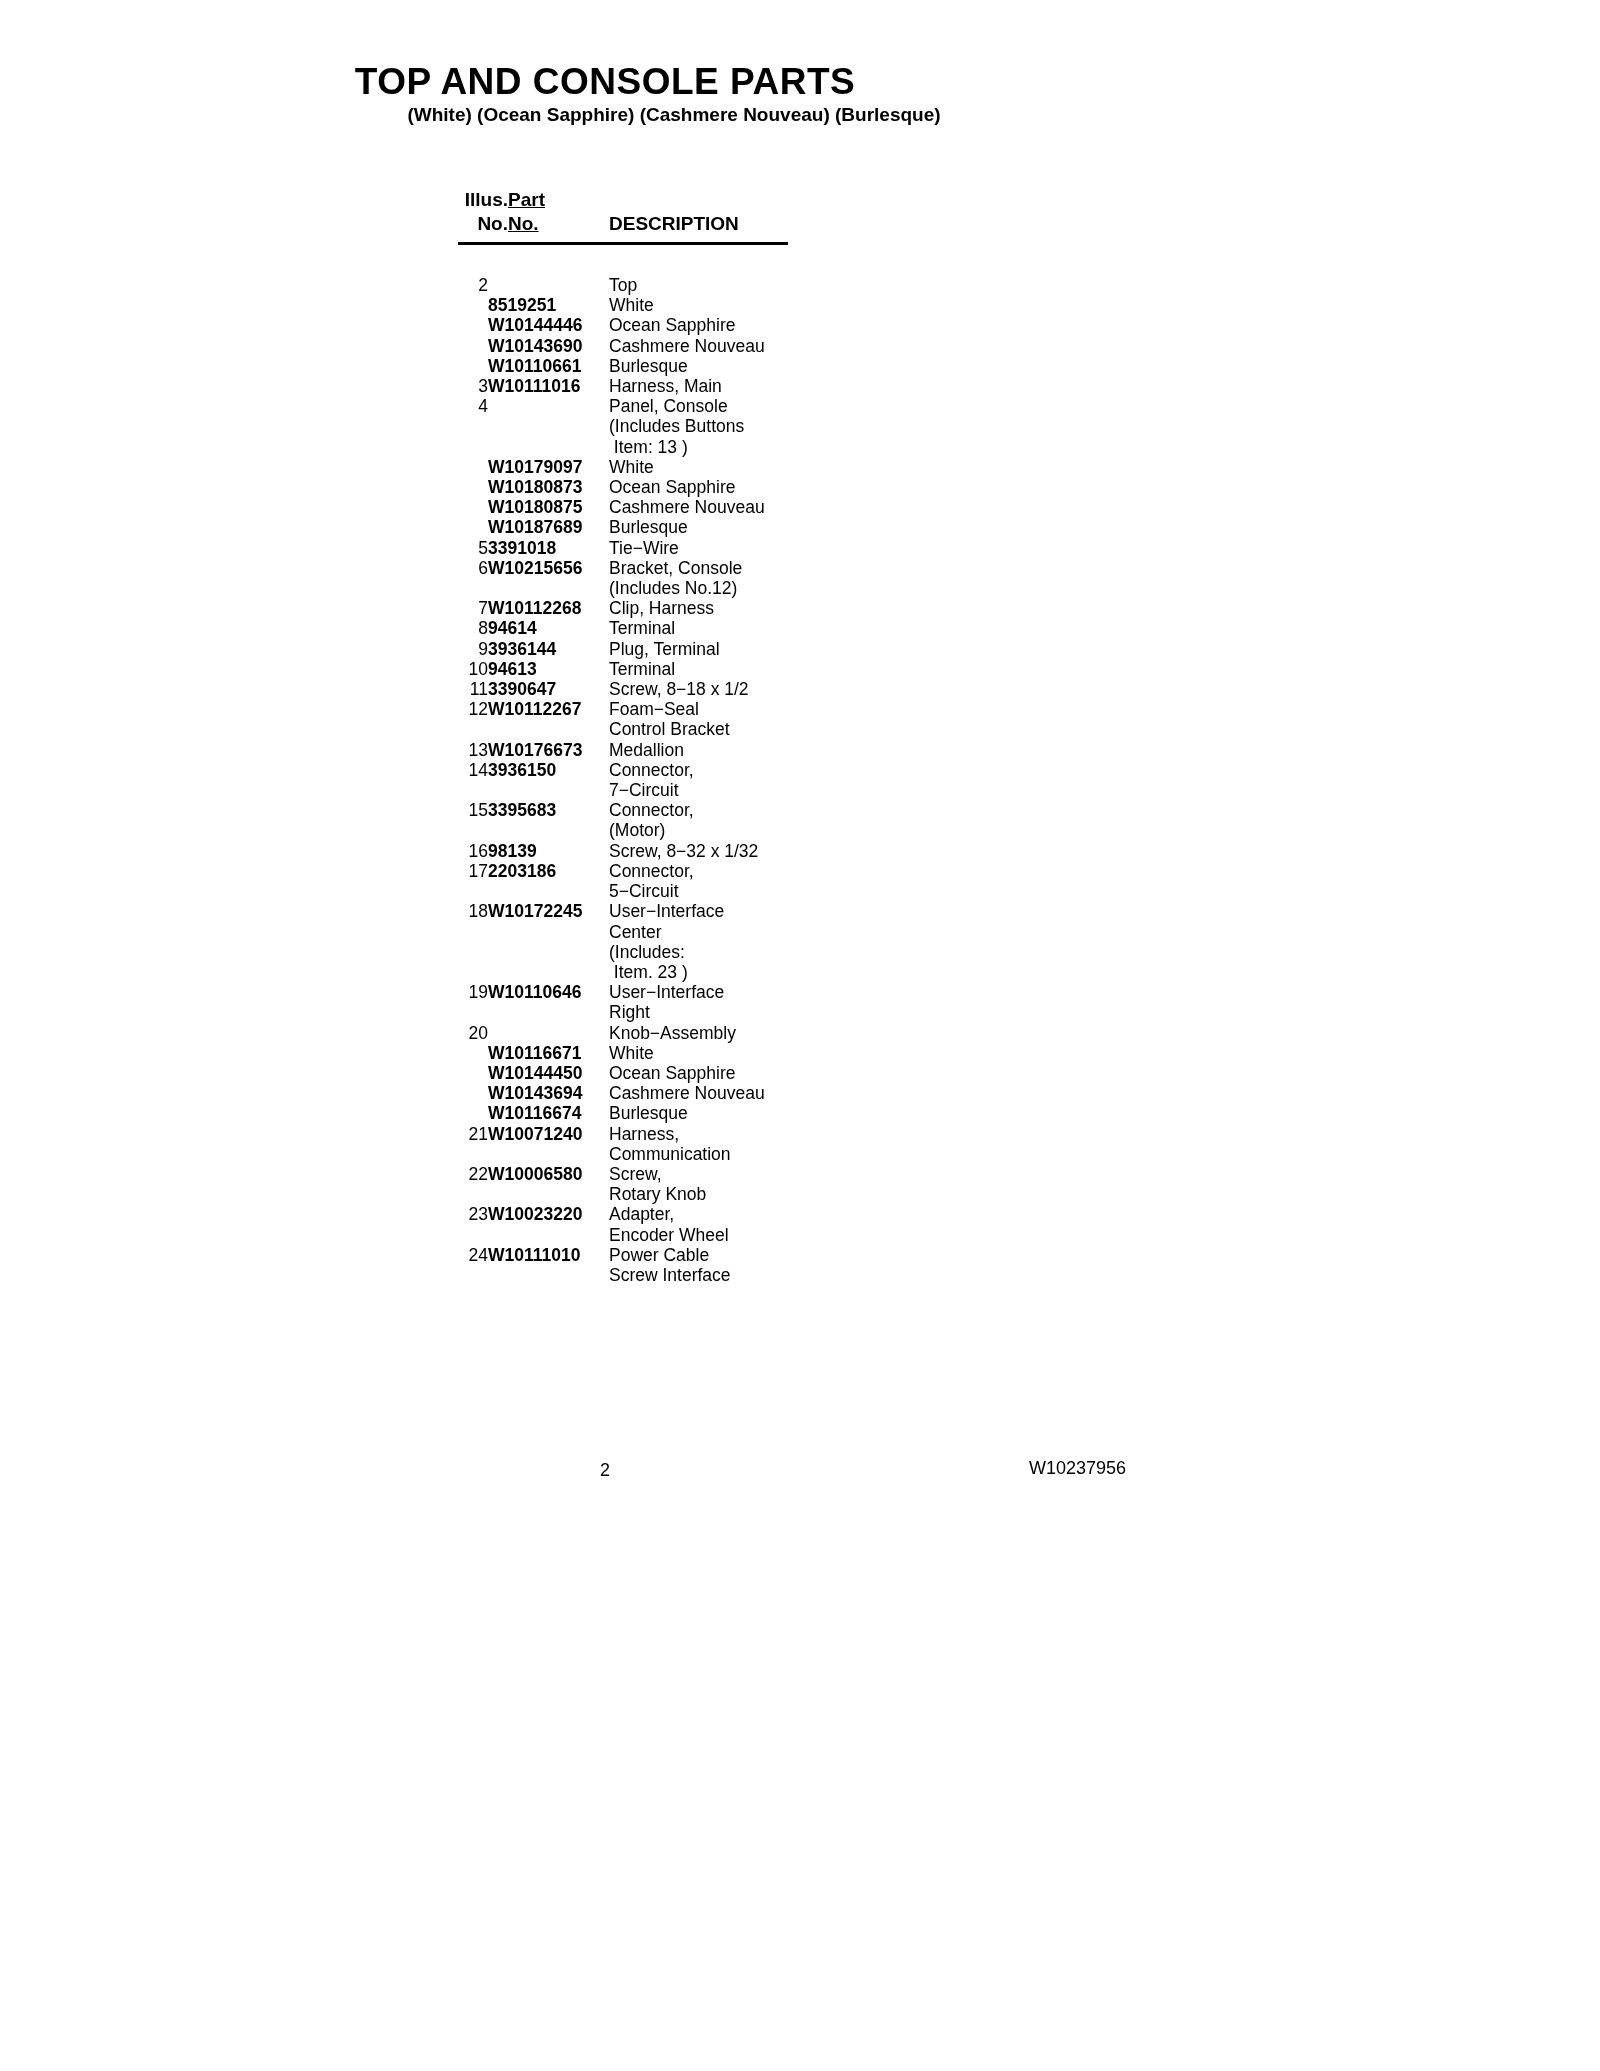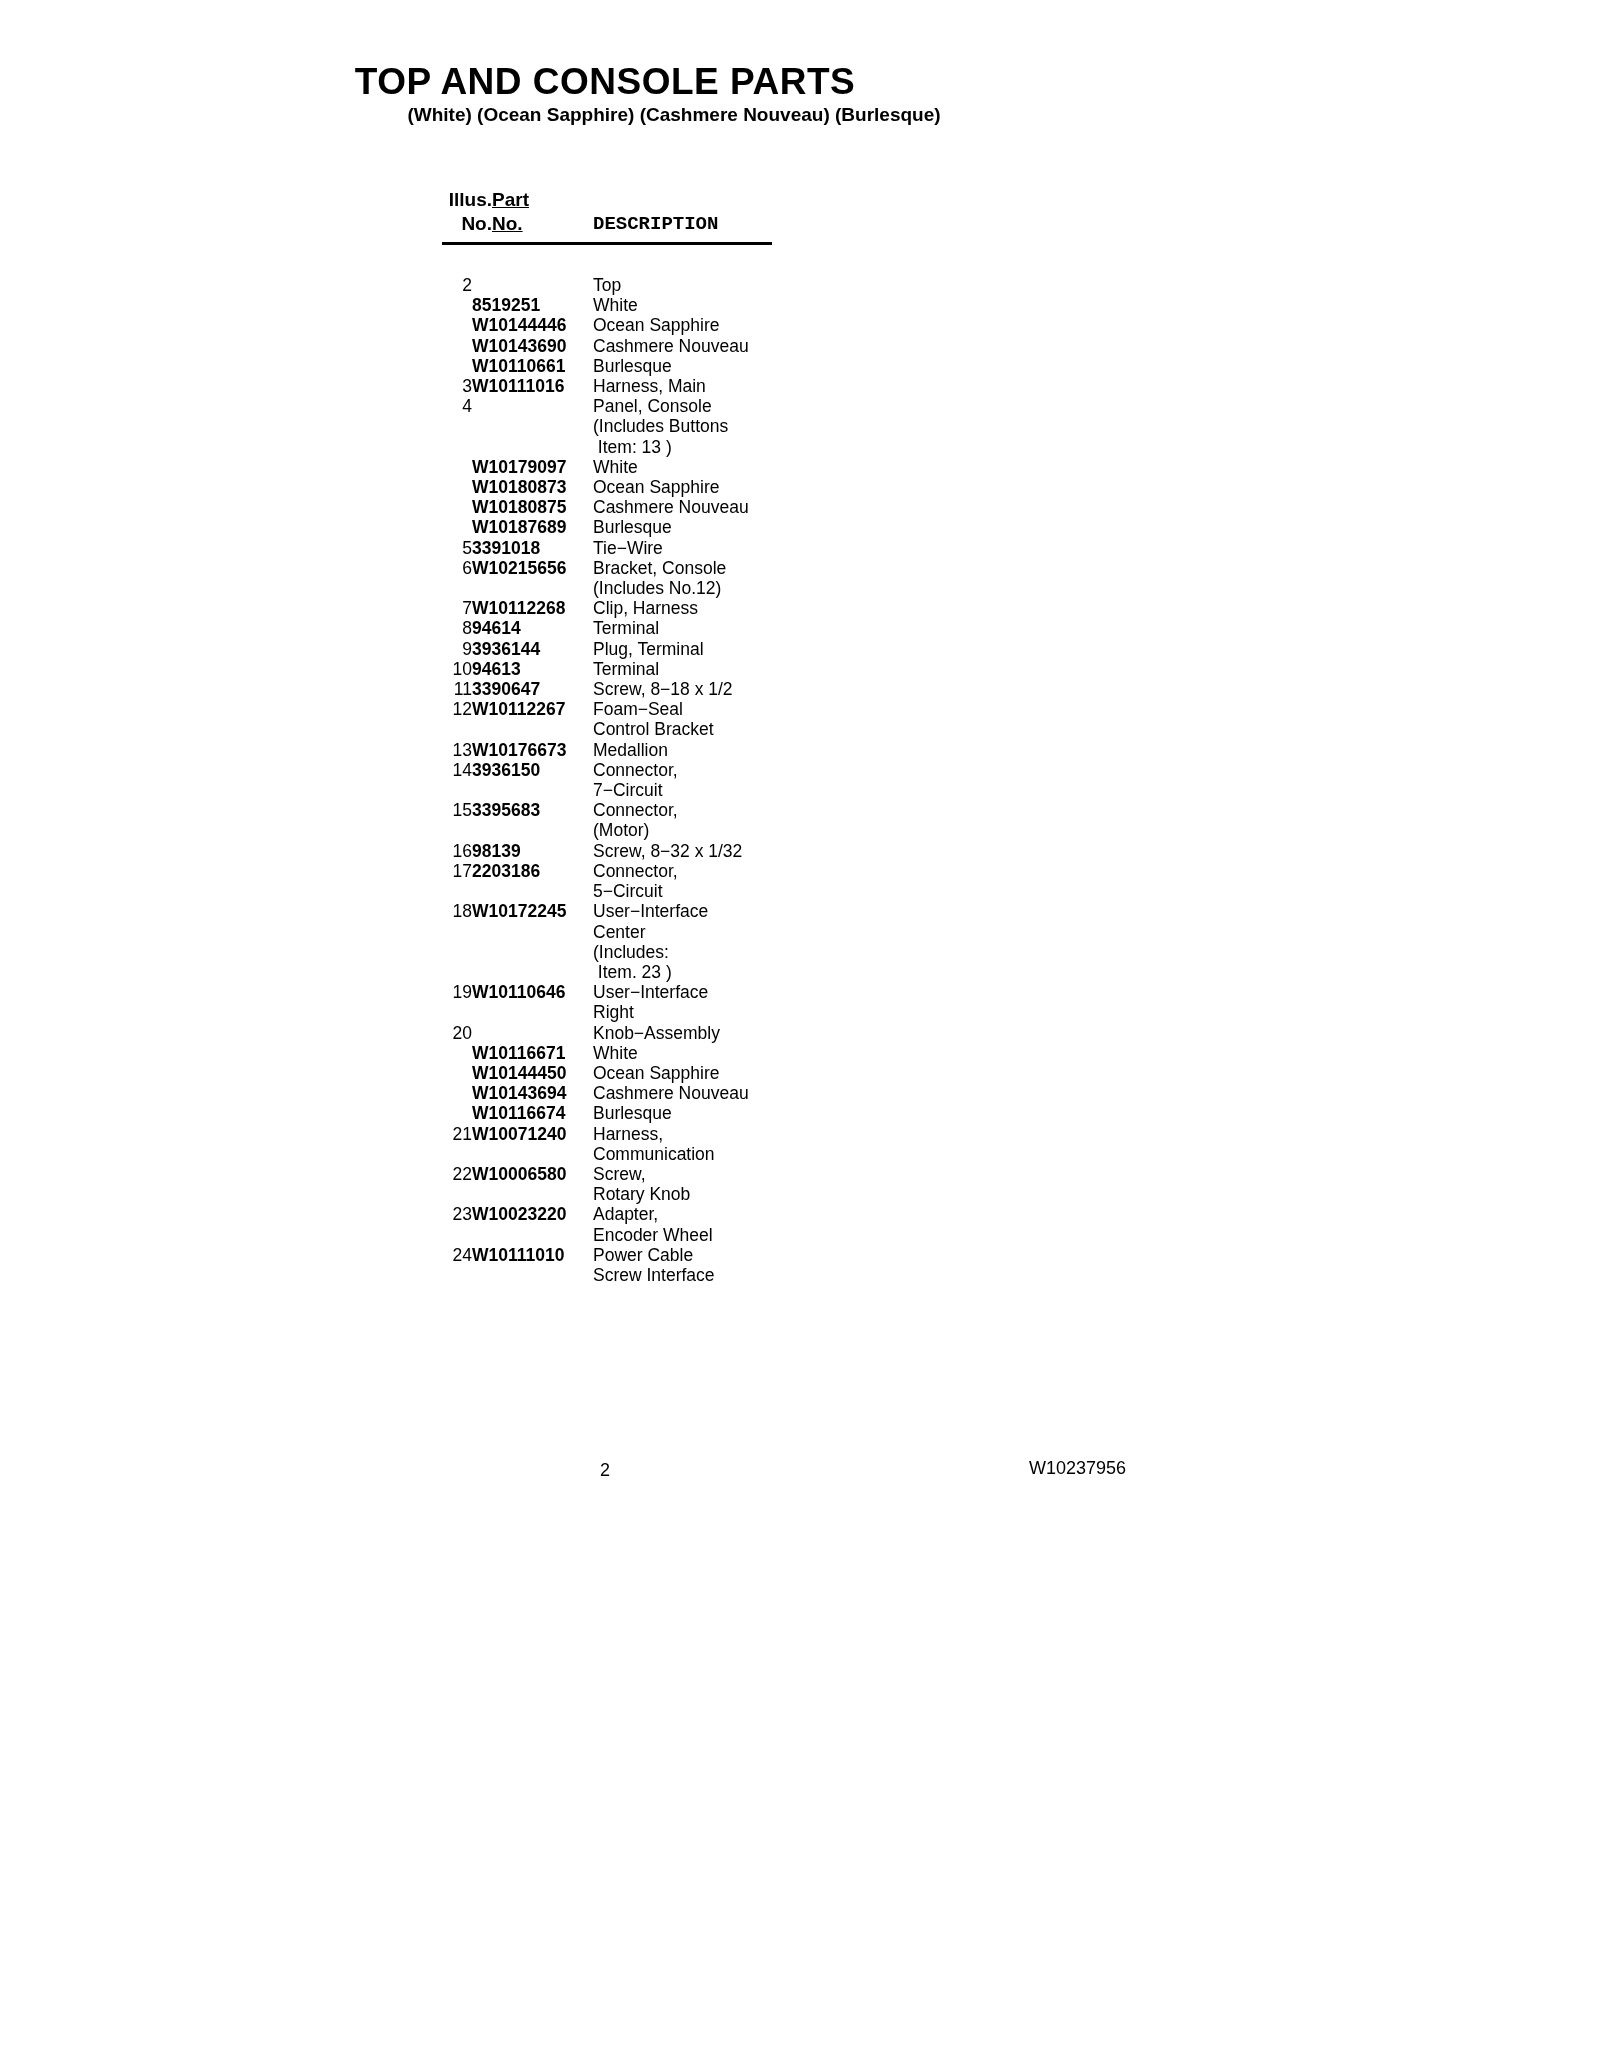--- a/index.html
+++ b/index.html
@@ -15,7 +15,7 @@
   .doc-title { font-size:37px; font-weight:bold; line-height:40px; letter-spacing:0.5px; }
   .doc-subtitle { font-size:19px; font-weight:bold; line-height:25px; }
   .doc-subtitle.shifted { padding-left:138px; }
-  .parts-table { position:absolute; left:432px; top:188px; font-size:17.5px; }
+  .parts-table { position:absolute; left:448px; top:188px; font-size:17.5px; }
   .thead { font-weight:bold; font-size:19px; line-height:24px; }
   .thead-row { display:flex; }
   .h-illus { width:60px; text-align:right; }

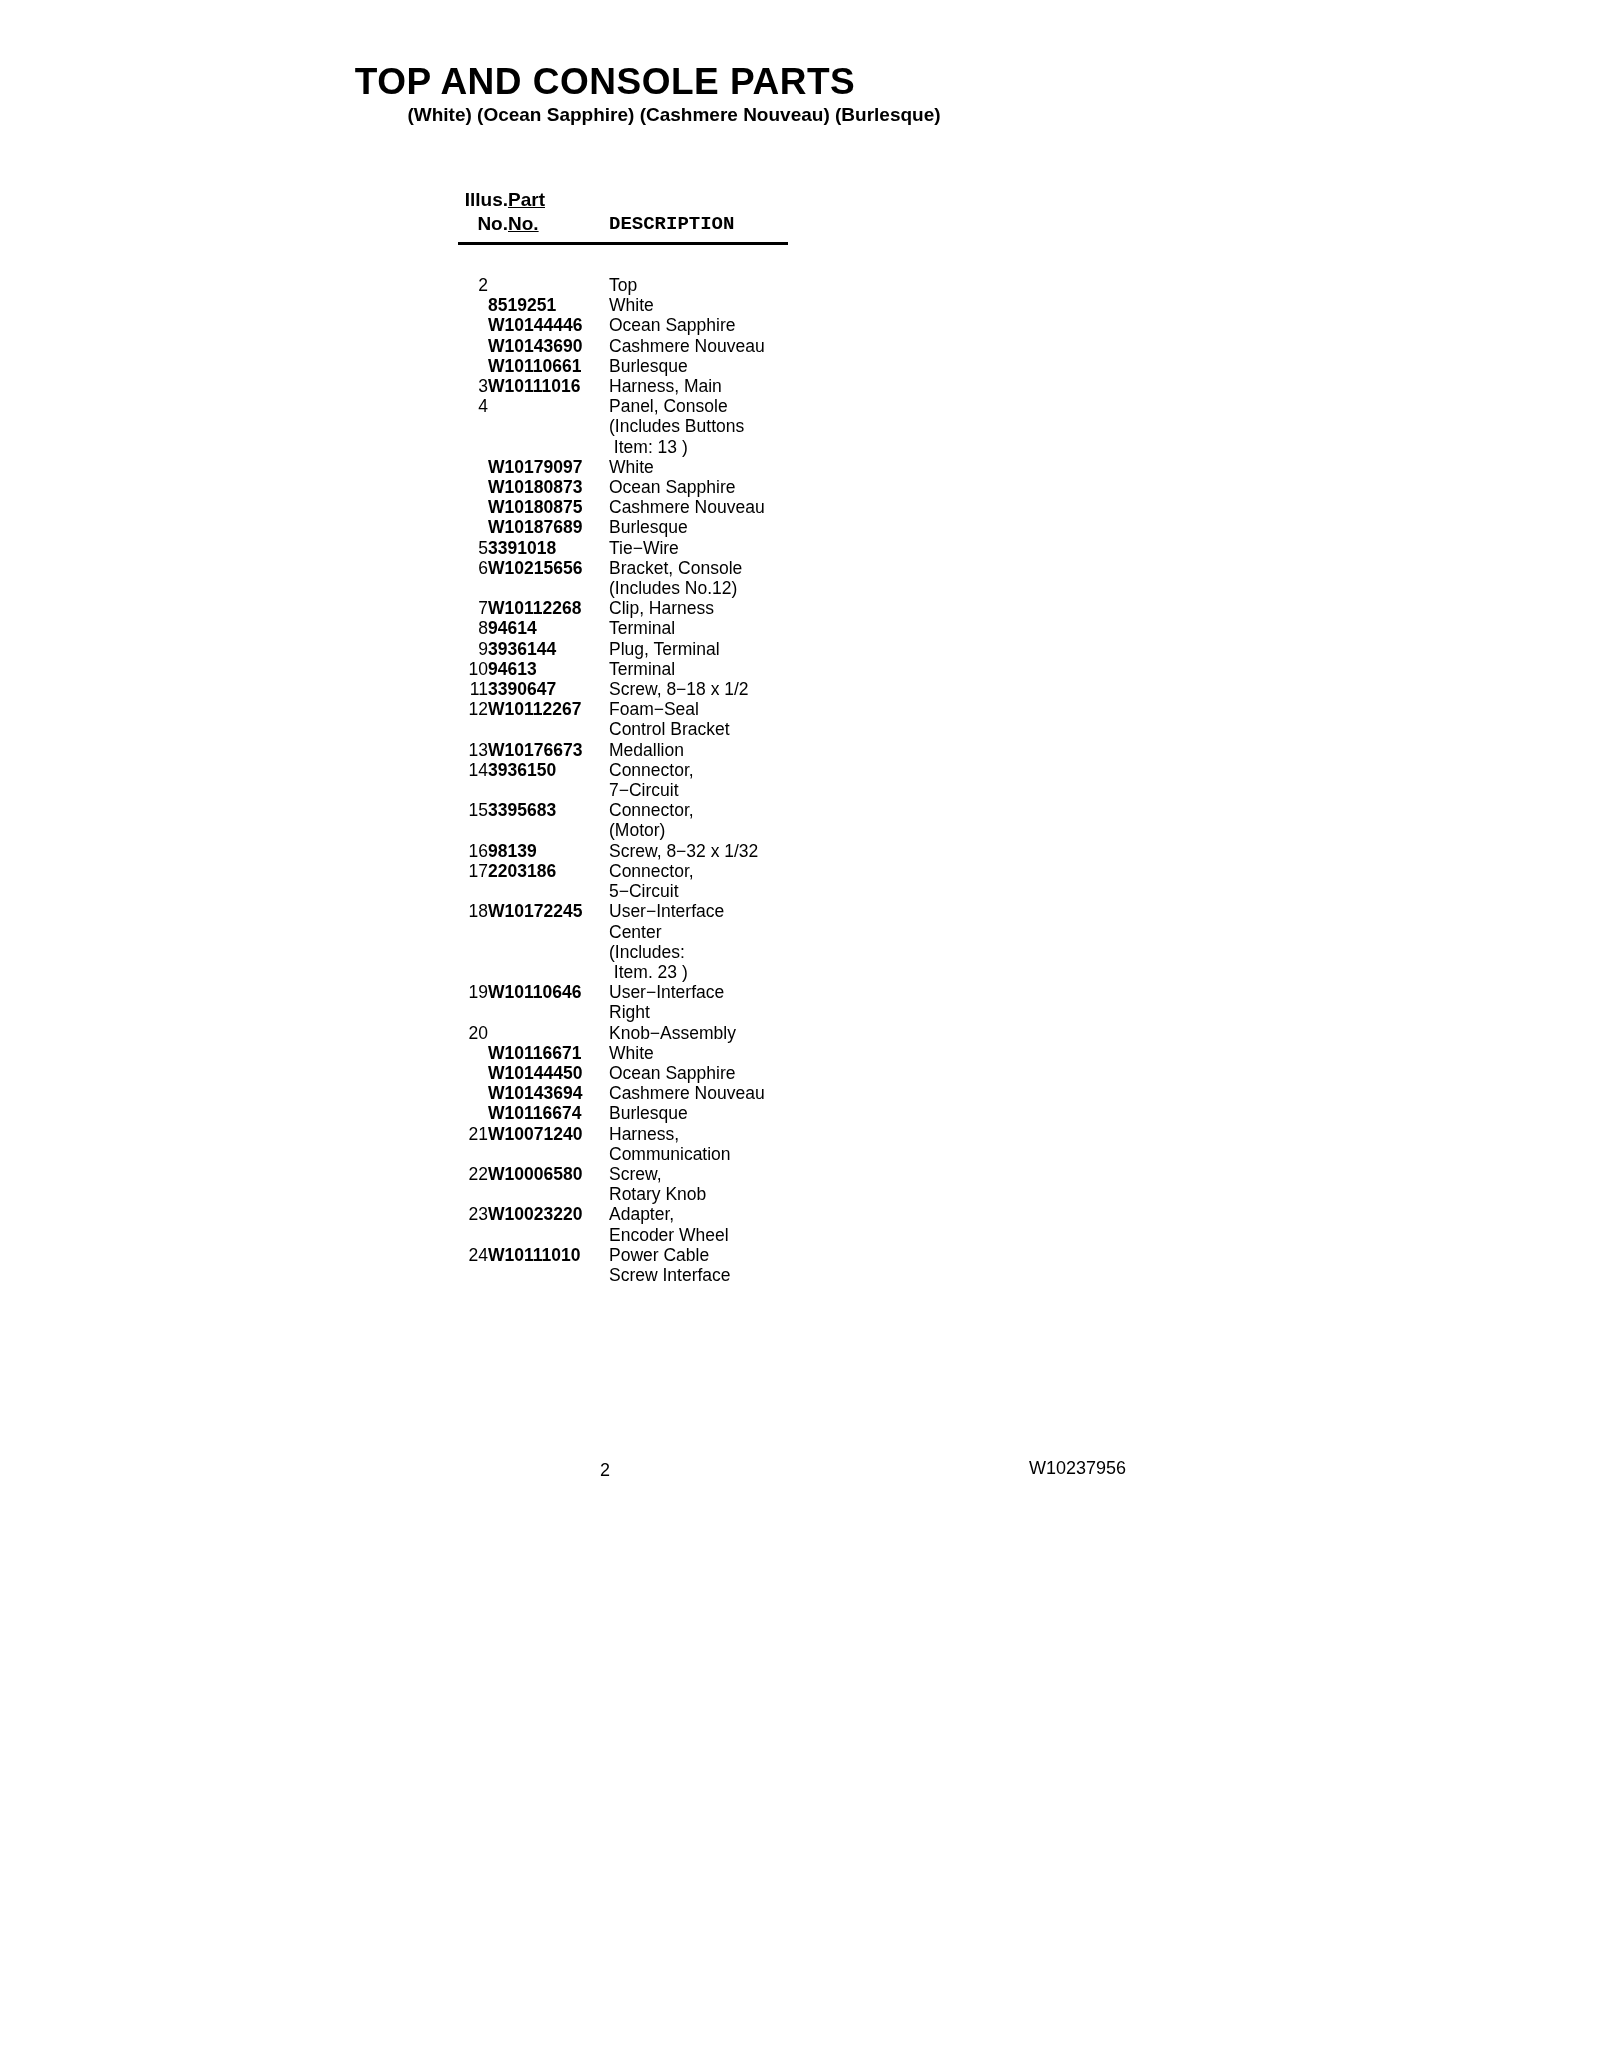--- a/index.html
+++ b/index.html
@@ -20,7 +20,7 @@
   .thead-row { display:flex; }
   .h-illus { width:60px; text-align:right; }
   .h-part  { width:70px; text-align:left;text-decoration:underline; }
-  .h-desc  { padding-left:31px;font-family:Liberation Mono, monospace; }
+  .h-desc  { padding-left:31px; }
   .head-rule { height:3px; background:#000; width:330px; margin-left:10px; margin-top:6px; }
   .tbody { margin-top:30px; }
   .t-row { display:flex; line-height:20.2px; }

